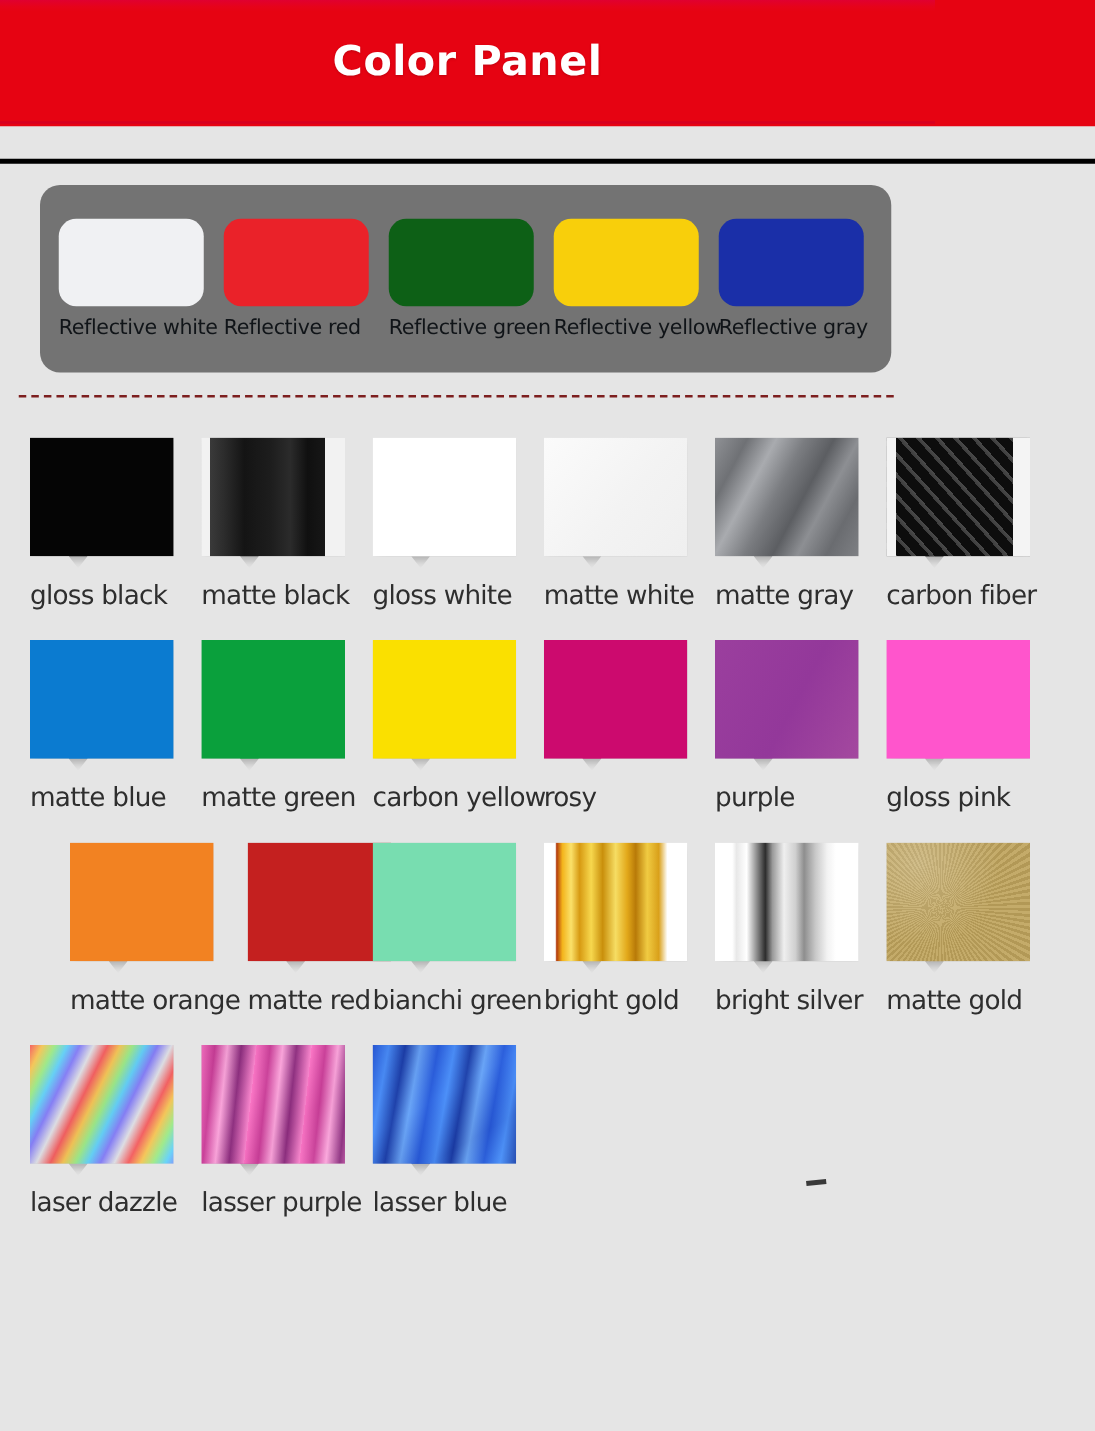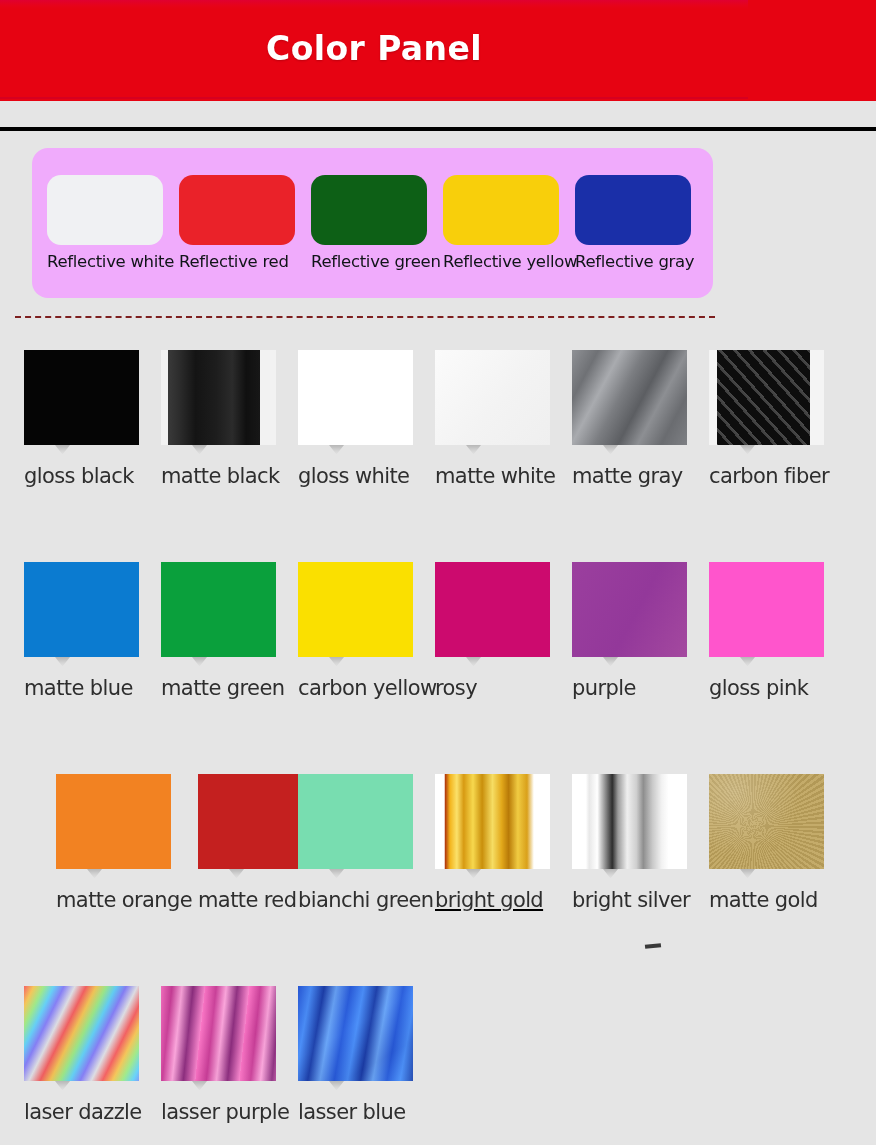--- a/index.html
+++ b/index.html
@@ -72,7 +72,7 @@
     left: 32px; top: 148px;
     width: 681px;
     height: 150px;
-    background: #f0abfc;
+    background: #737373;
     border-radius: 16px;
   }
   .reflective-row {

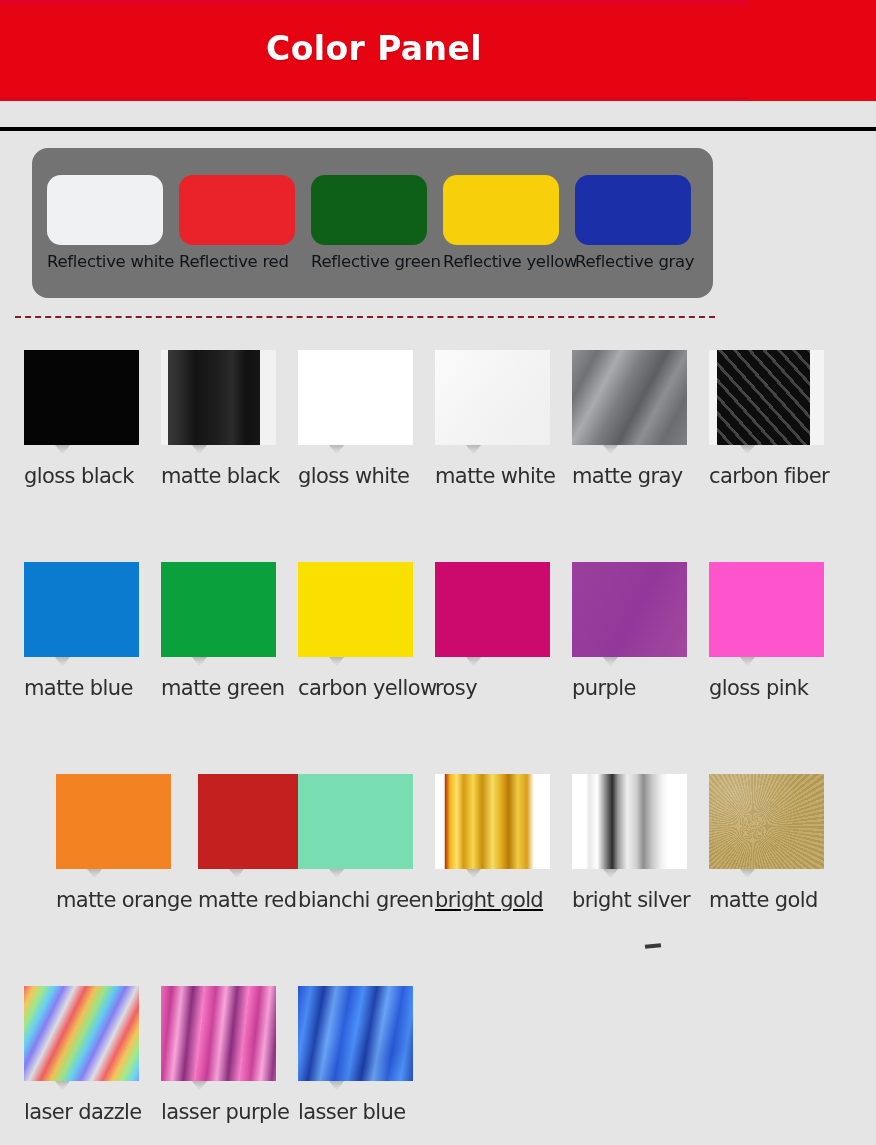--- a/index.html
+++ b/index.html
@@ -115,7 +115,7 @@
   }
   .swatch-row {
     position: relative;
-    height: 212px;
+    height: 162px;
   }
   .swatch-cell {
     position: absolute;

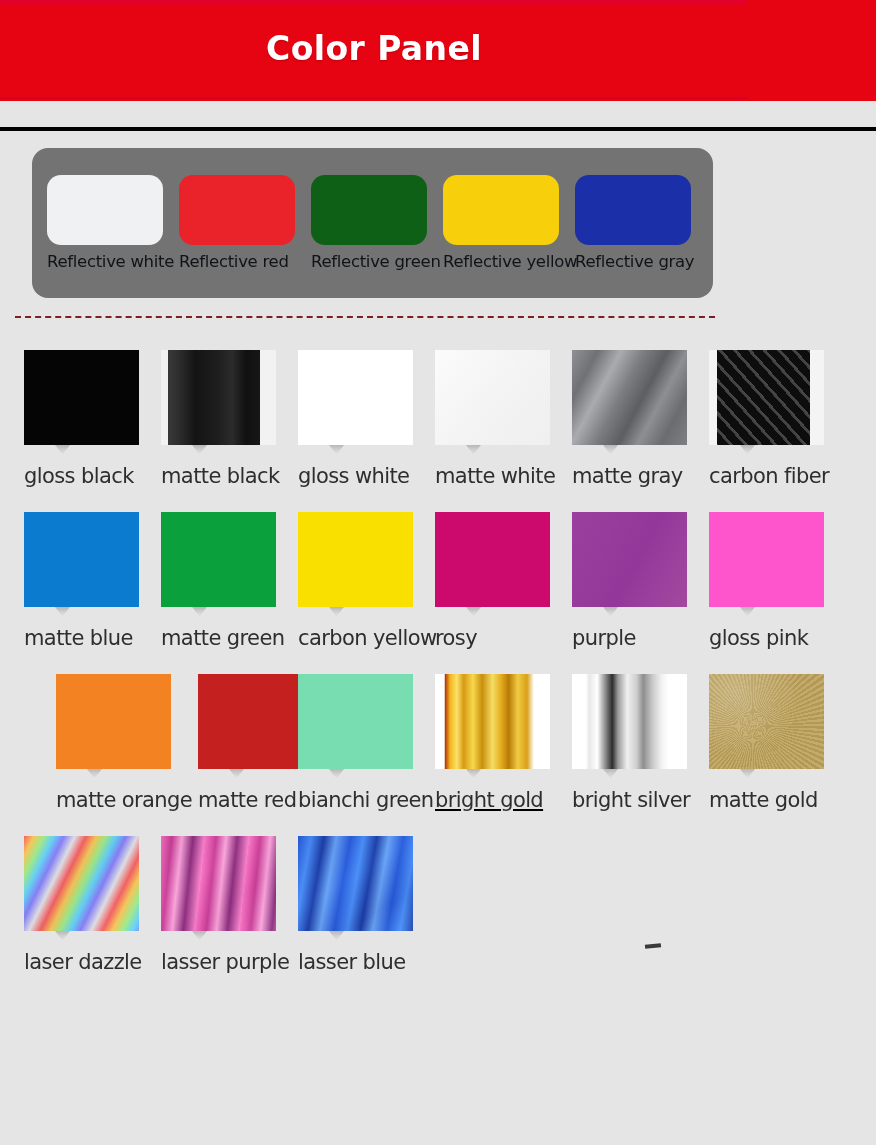--- a/index.html
+++ b/index.html
@@ -399,7 +399,7 @@
         </div>
         <div class="swatch-label">bianchi green</div>
       </div>
-      <div class="swatch-cell" style="left: 411px; text-decoration: underline;">
+      <div class="swatch-cell" style="left: 411px;">
         <div class="bubble">
           <div class="bubble-fill fill-bright-gold"></div>
         </div>

